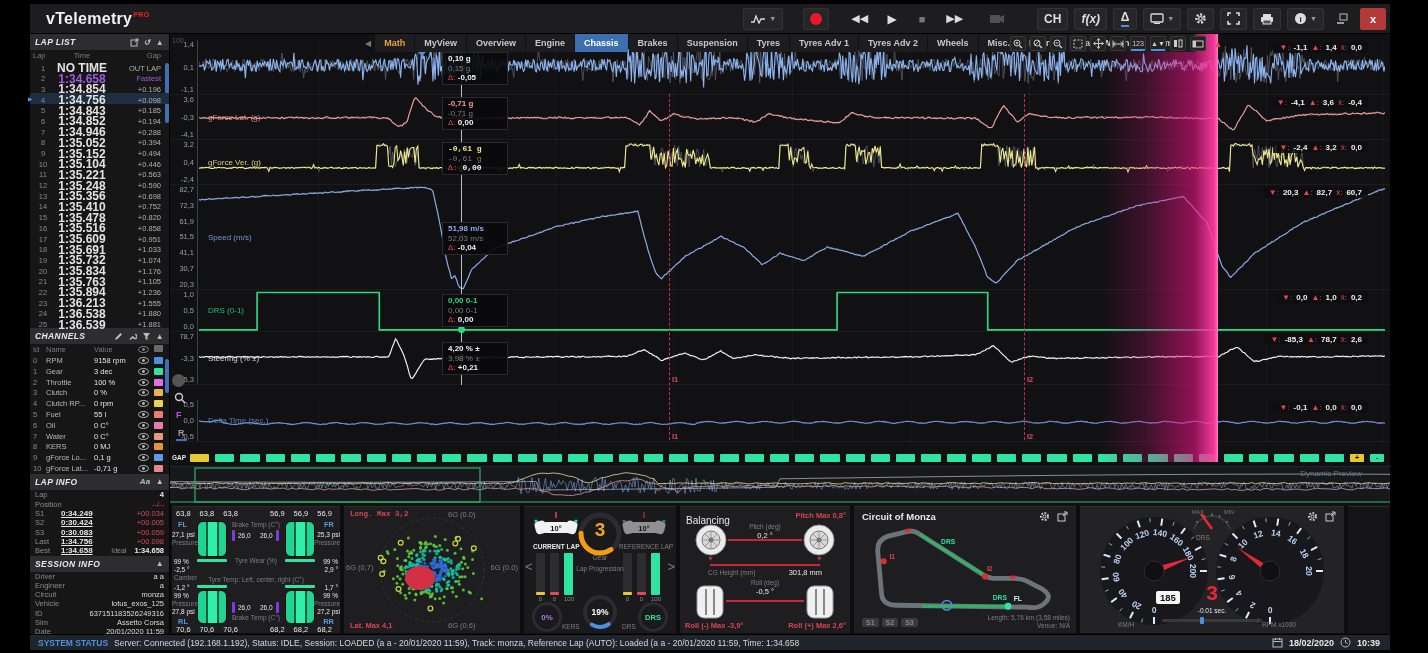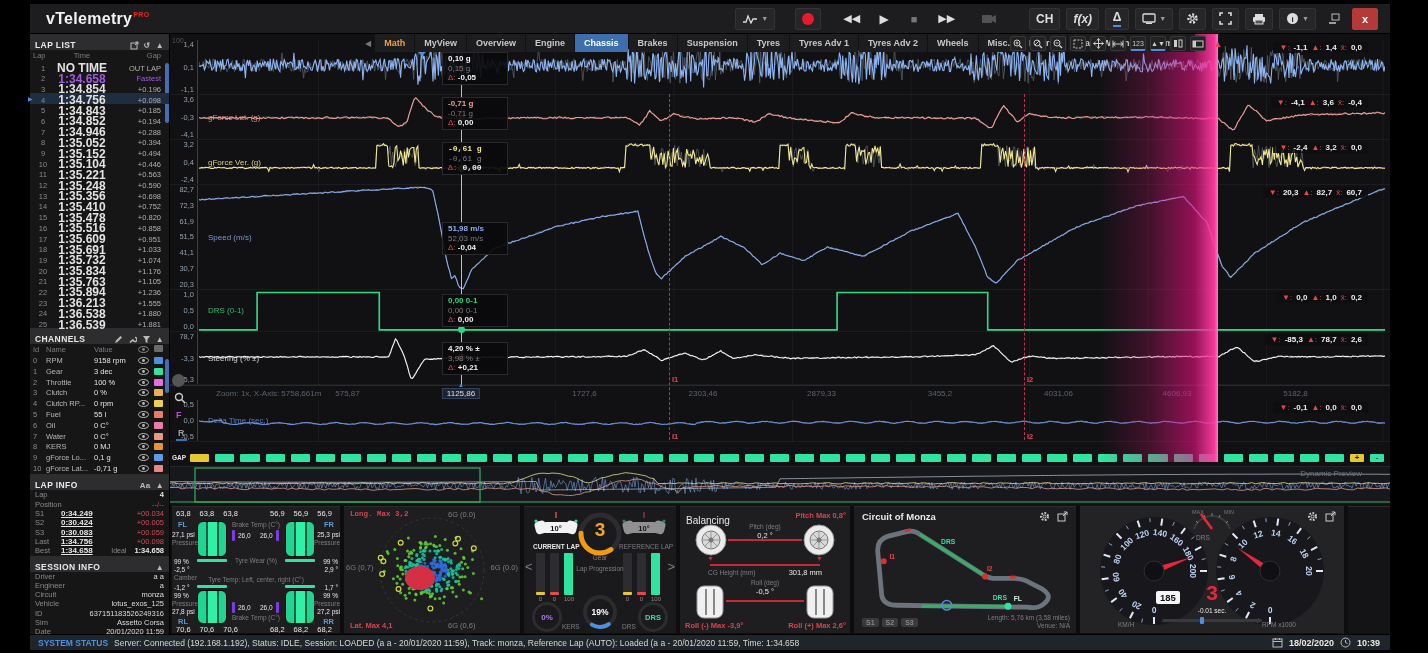--- a/index.html
+++ b/index.html
@@ -166,7 +166,7 @@
           </svg>
         </span>
     </div>
-    <div class="tbg" style="margin-left:26px; margin-right:12px;">
+    <div class="tbg" style="margin-left:26px; margin-right:4px;">
       <span class="tbtn txt">CH</span>
       <span class="tbtn txt" style="font-style:italic;">f(x)</span>
       <span class="tbtn txt">

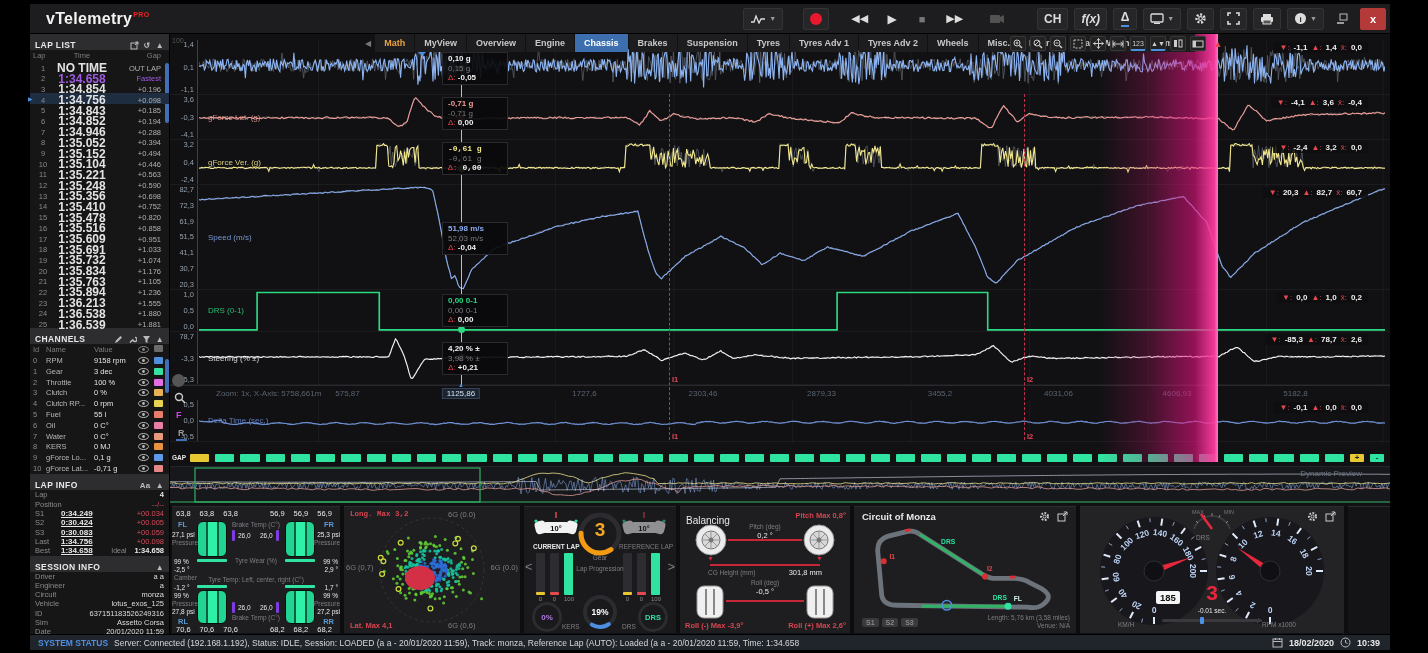--- a/index.html
+++ b/index.html
@@ -27,7 +27,7 @@
   
   #sidebar { position:absolute; left:0; top:30px; width:140px; bottom:16px; background:#161616; border-right:1px solid #000; font-size:8px; }
   .sec-head { height:16px; background:#2d2d2f; color:#e8e8e8; font-weight:bold; font-size:8.5px;
-    display:flex; align-items:flex-end; padding:0 5px; letter-spacing:.4px; }
+    display:flex; align-items:center; padding:0 5px; letter-spacing:.4px;font-style:italic; }
   .sec-head .sp { flex:1; }
   .hicon { color:#bbb; font-size:8px; margin-left:5px; }
   .cols { display:grid; color:#7d7d7d; font-size:7.5px; padding:1px 3px; }

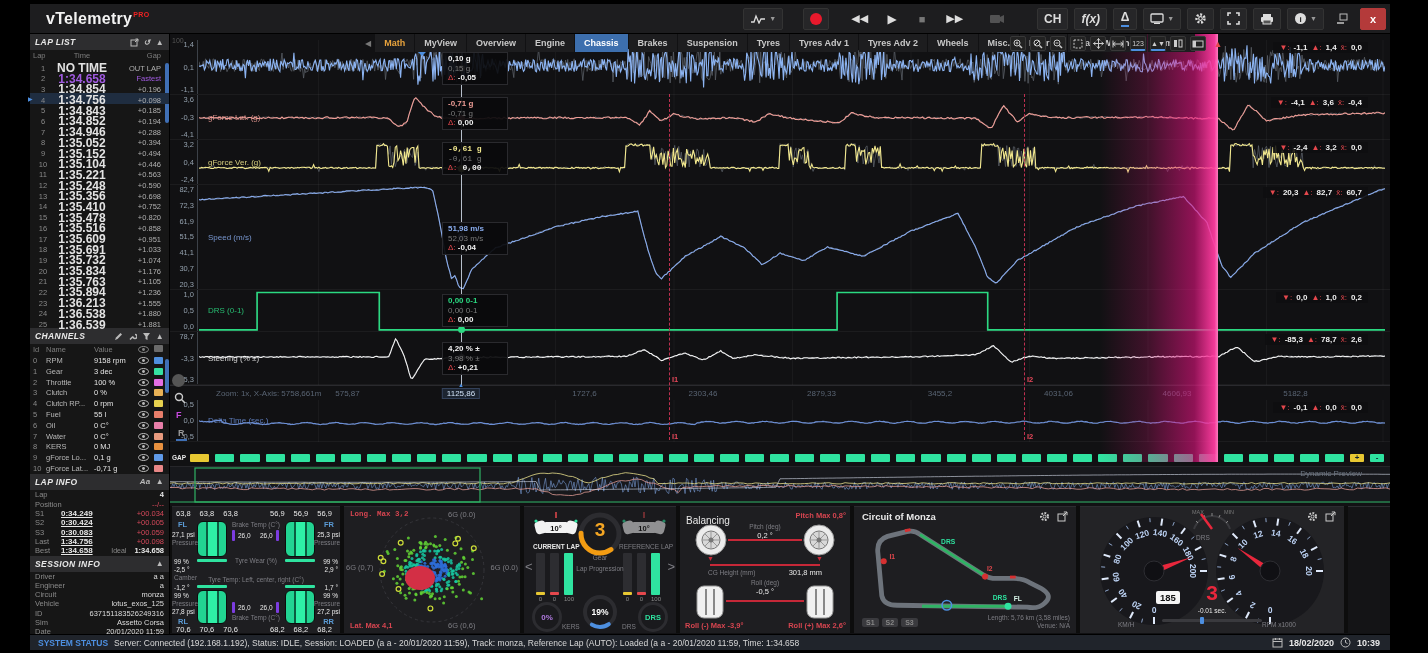--- a/index.html
+++ b/index.html
@@ -965,18 +965,6 @@
         <div class="iline" style="left: 854px;"></div>
         <div class="ilabel" style="left: 857px; top: 341px;">I2</div>
         <div class="ilabel" style="left: 857px; top: 398px;">I2</div>
-        <div id="xaxis">
-          <div class="zl">Zoom: 1x, X-Axis: 5758,661m</div>
-          <div class="xtick" style="left: 177.5px;">575,87</div>
-          <div class="xtick" style="left: 414.5px;">1727,6</div>
-          <div class="xtick" style="left: 533px;">2303,46</div>
-          <div class="xtick" style="left: 651.5px;">2879,33</div>
-          <div class="xtick" style="left: 770px;">3455,2</div>
-          <div class="xtick" style="left: 888.5px;">4031,06</div>
-          <div class="xtick" style="left: 1007px;">4606,93</div>
-          <div class="xtick" style="left: 1125.5px;">5182,8</div>
-          <div id="xcursor">1125,86</div>
-        </div>
         <div id="fr-f">F</div>
         <div id="fr-r">R</div>
         <div id="knob"></div>

